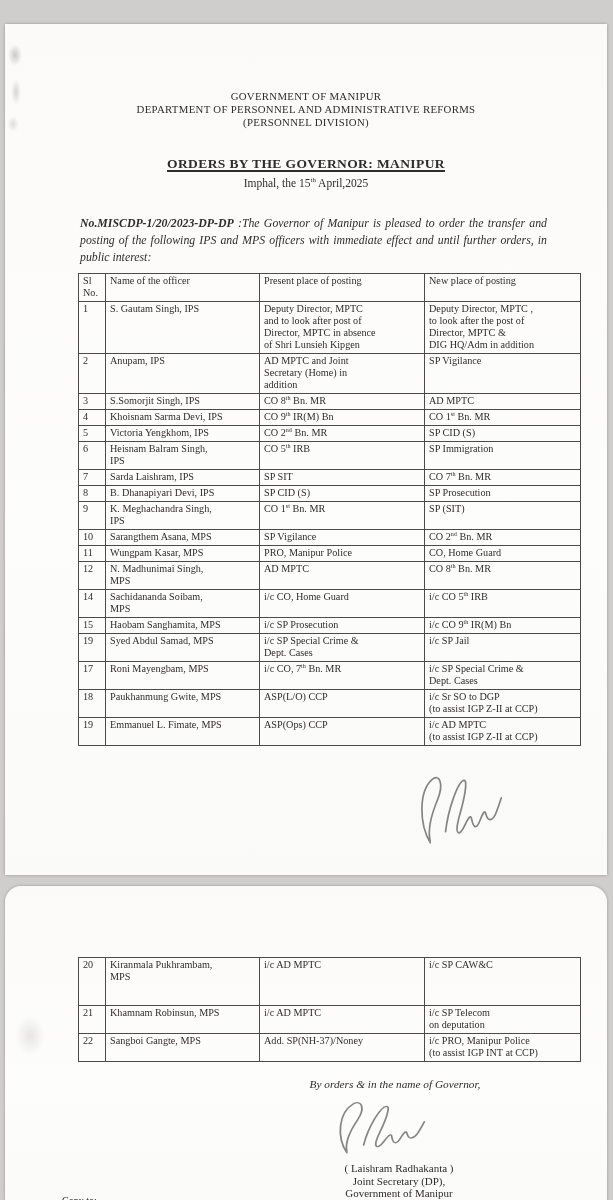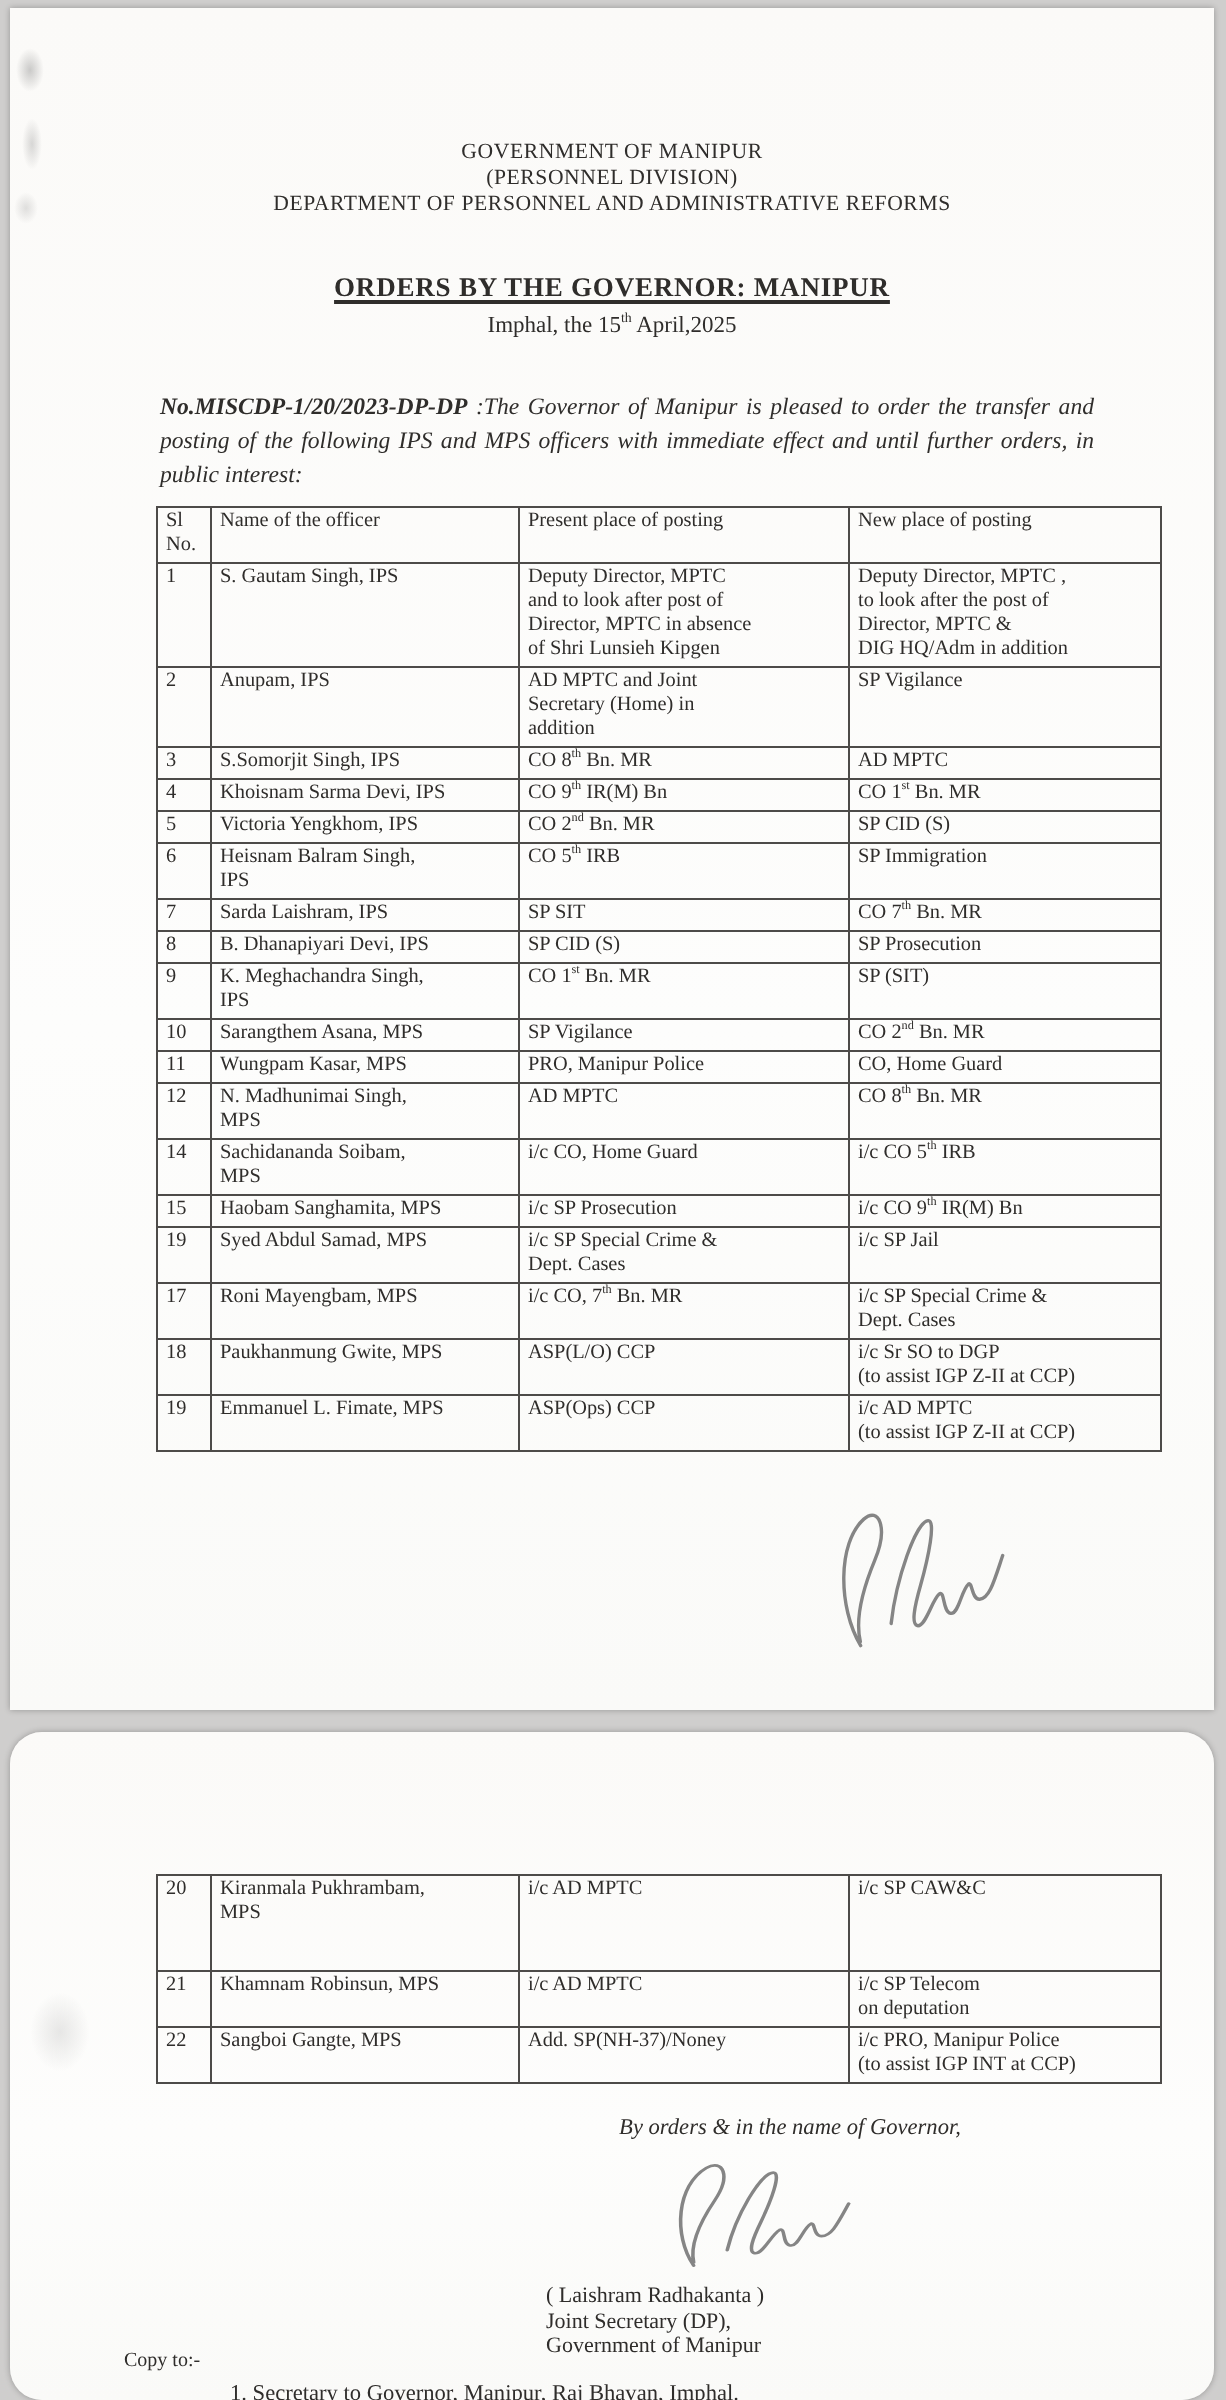--- a/index.html
+++ b/index.html
@@ -14,6 +14,7 @@
     background:linear-gradient(180deg,#fbfaf8 0%,#fdfdfc 60%,#fafaf8 100%);
     box-shadow:0 0 3px rgba(0,0,0,.28);
     overflow:hidden;
+    margin-top:20px;
   }
   #page1{top:4px;height:851px;}
   #page2{top:866px;height:334px;border-radius:16px;}

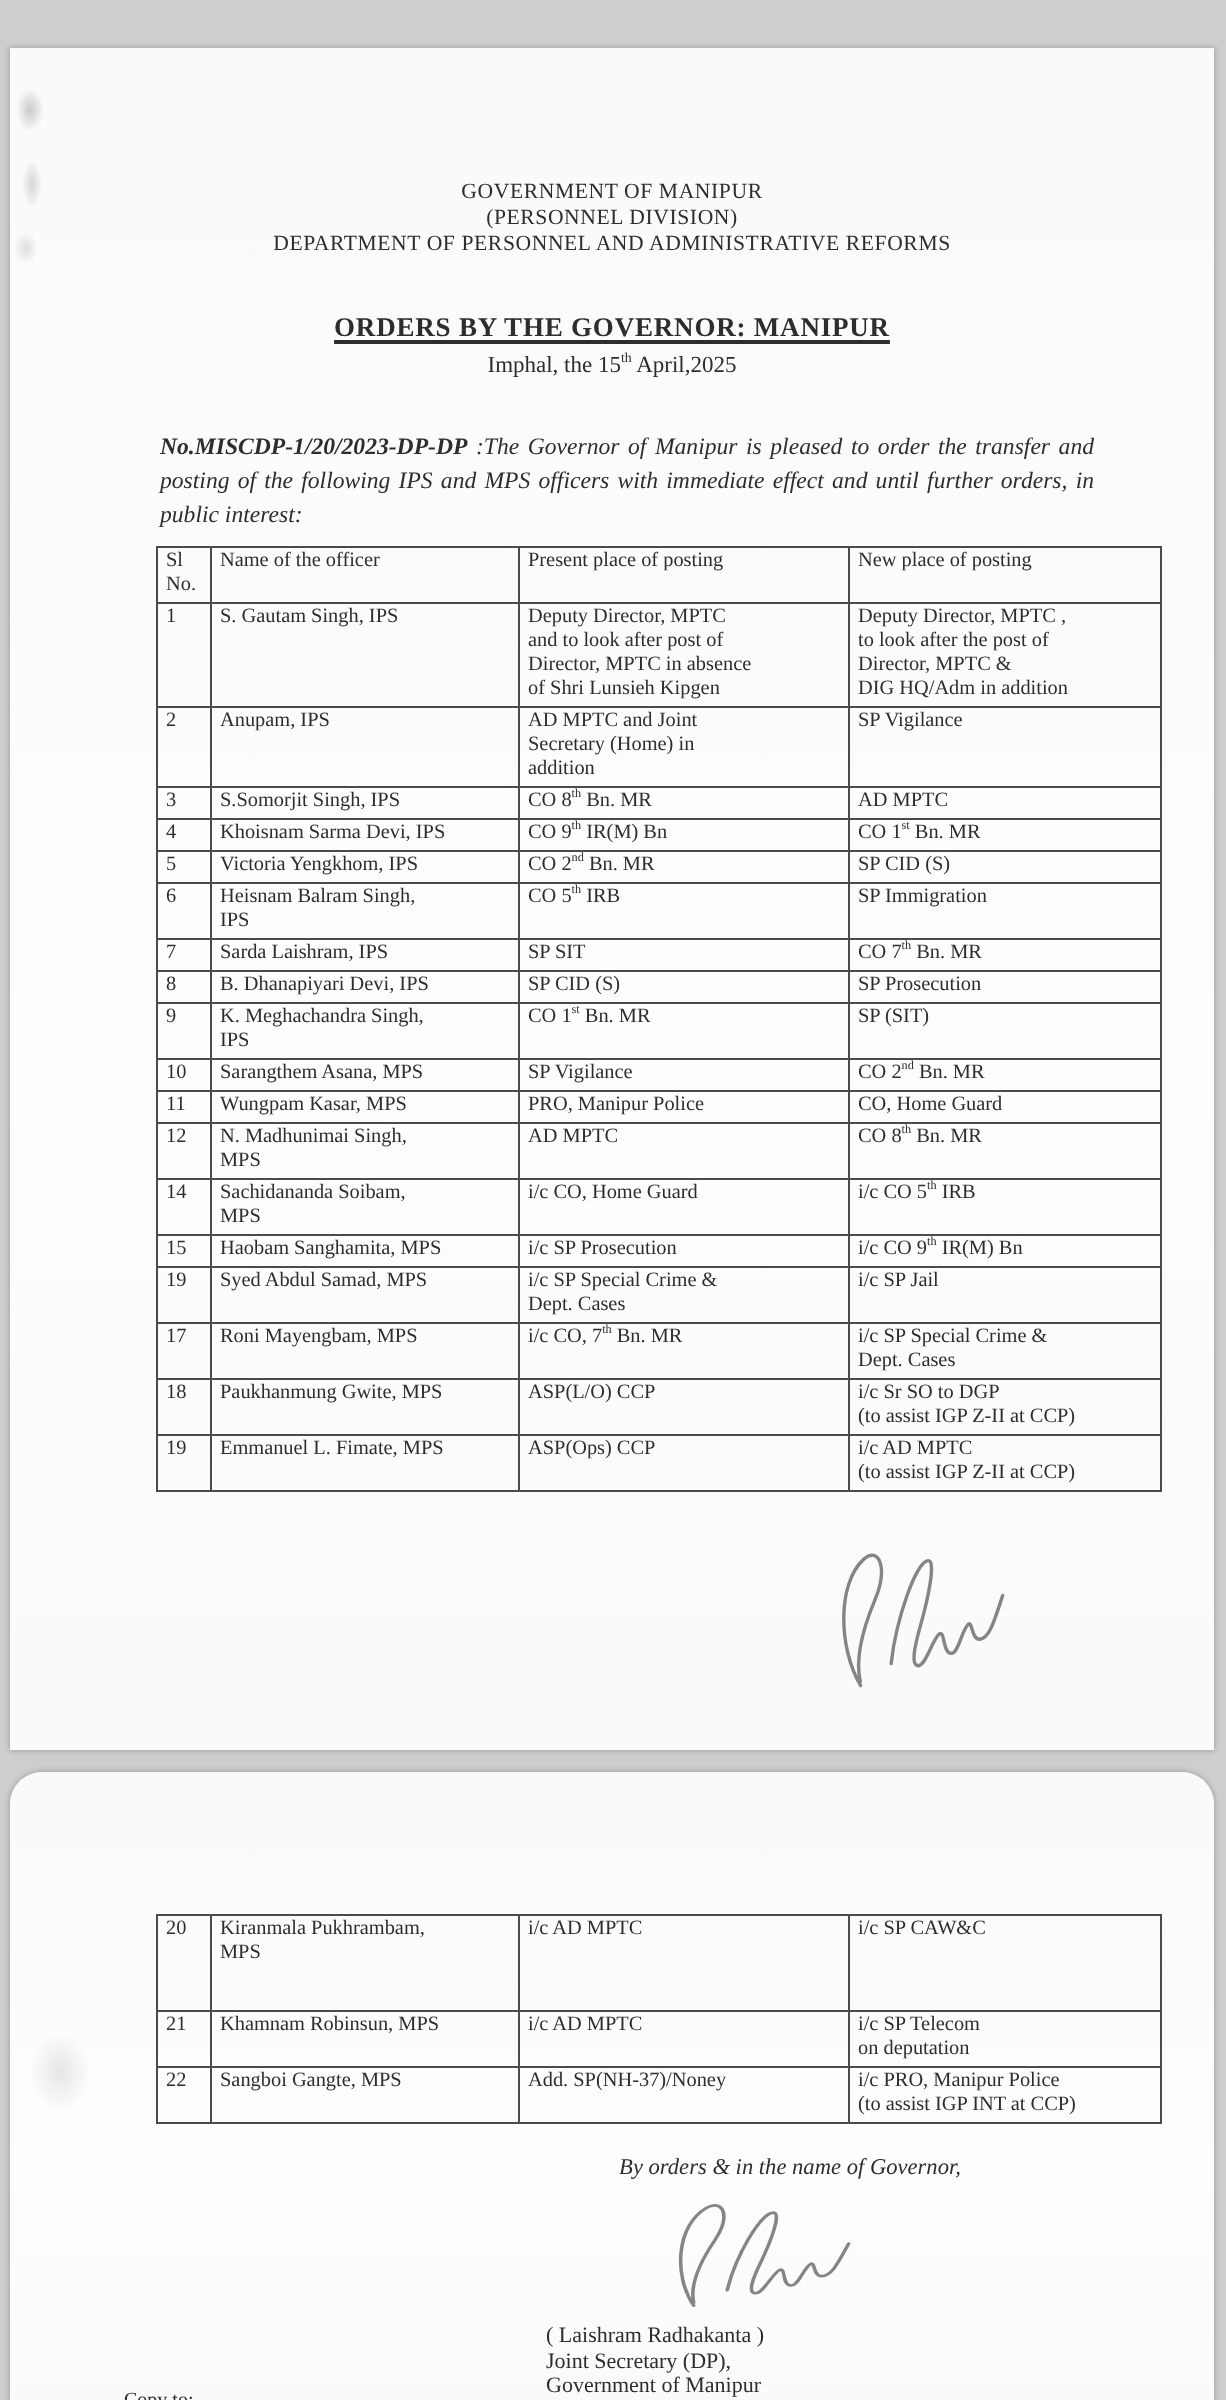--- a/index.html
+++ b/index.html
@@ -70,8 +70,8 @@
 
   <div class="doc-header">
     <div>GOVERNMENT OF MANIPUR</div>
+    <div>DEPARTMENT OF PERSONNEL AND ADMINISTRATIVE REFORMS</div>
     <div>(PERSONNEL DIVISION)</div>
-    <div>DEPARTMENT OF PERSONNEL AND ADMINISTRATIVE REFORMS</div>
   </div>
 
   <div class="doc-title">ORDERS BY THE GOVERNOR: MANIPUR</div>

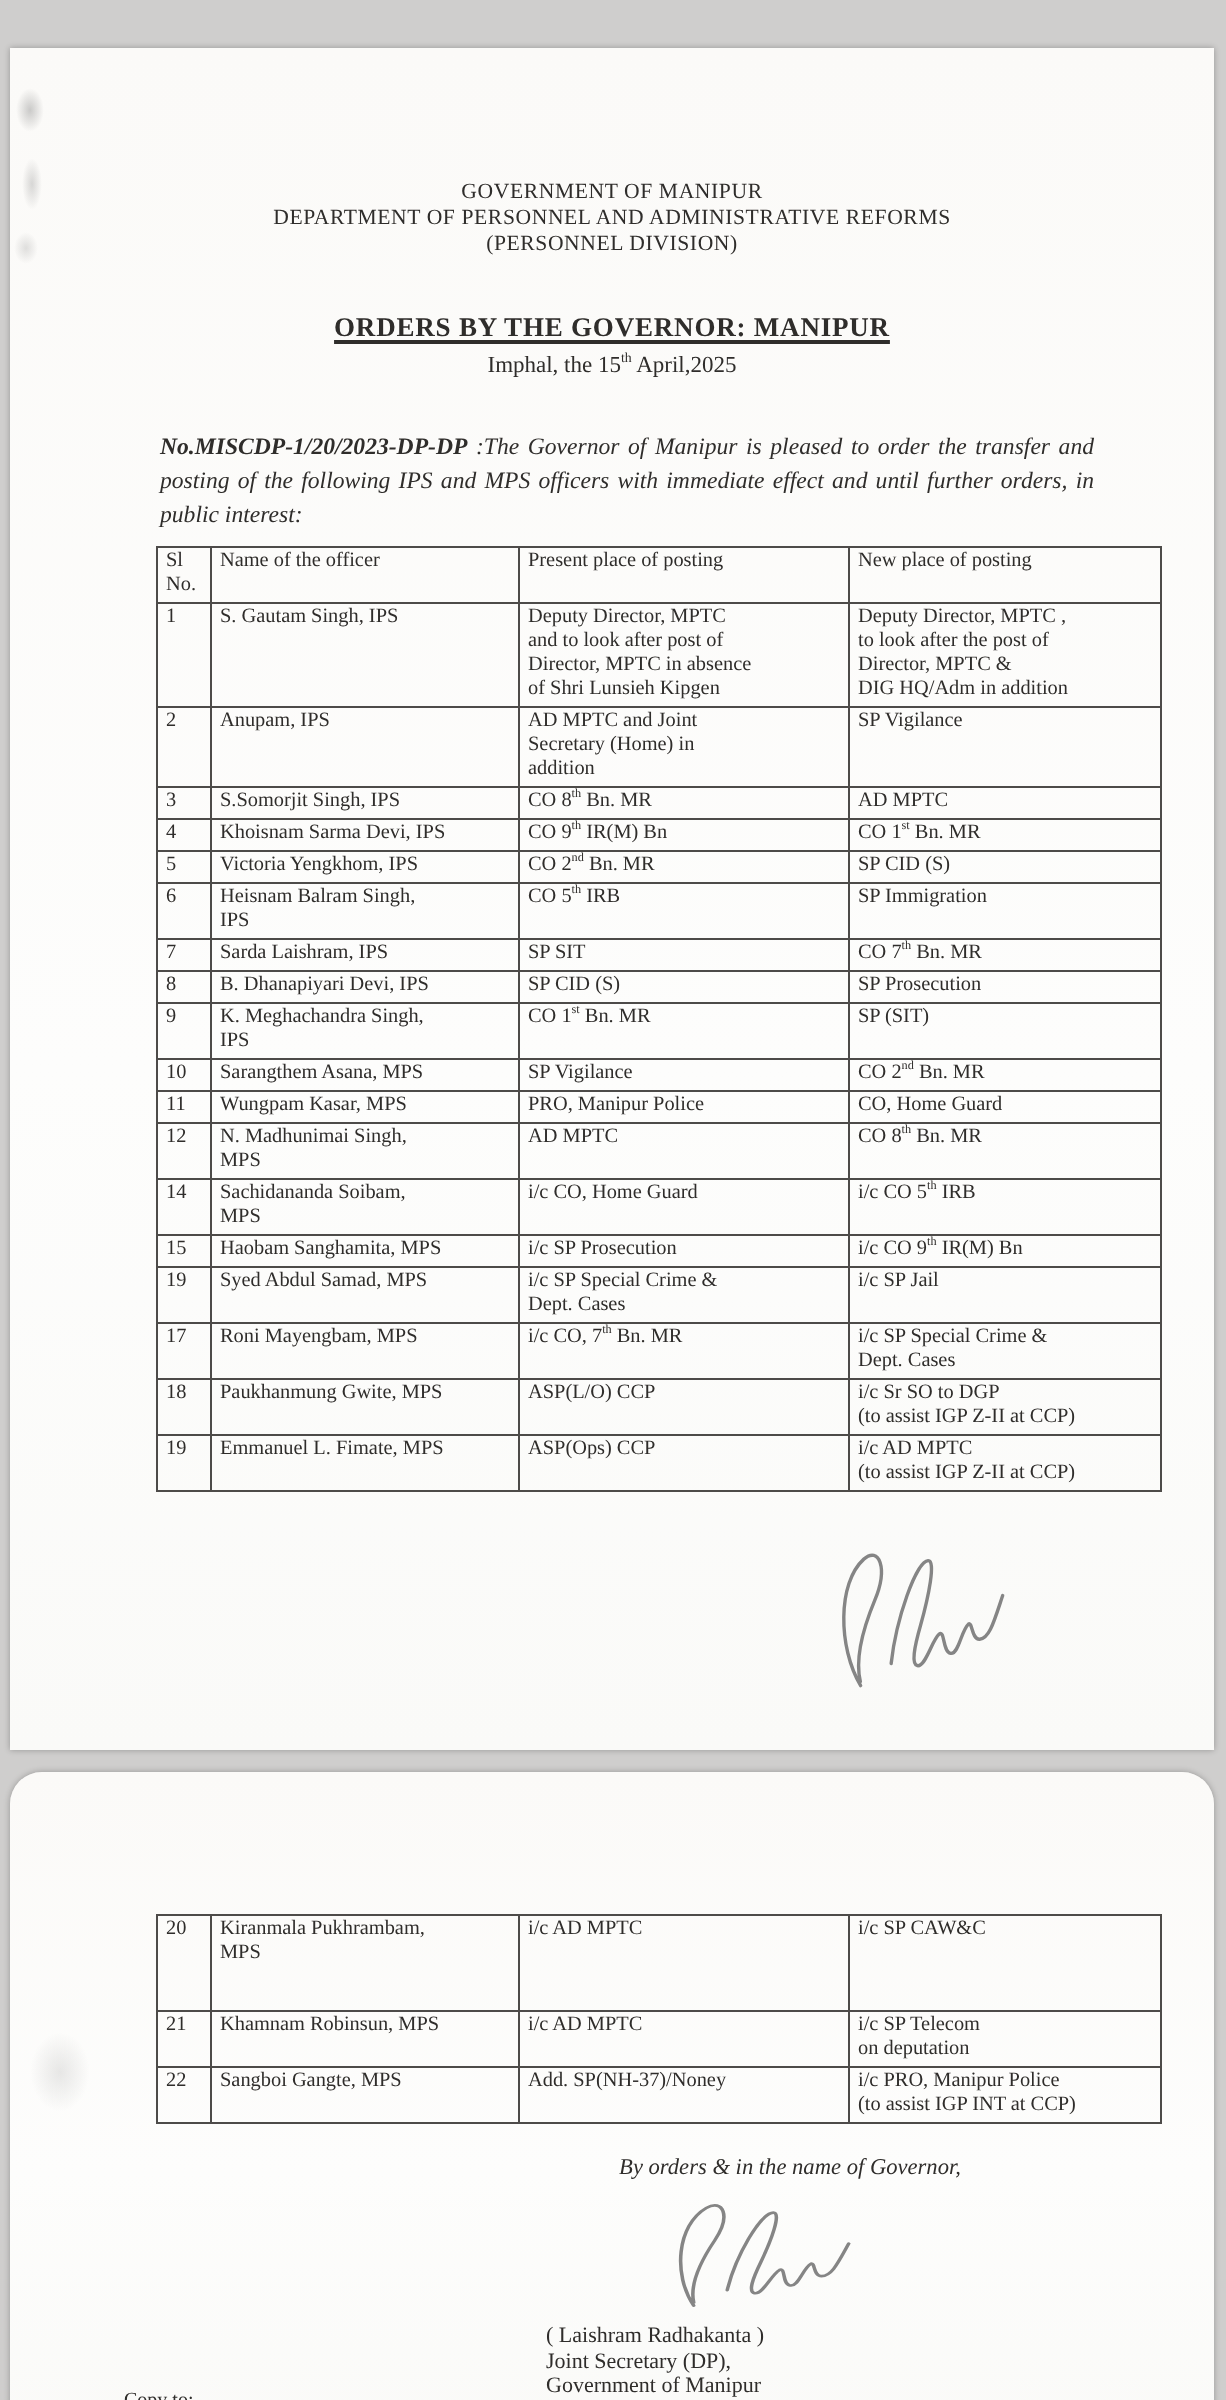--- a/index.html
+++ b/index.html
@@ -55,7 +55,7 @@
   .signature path{stroke:#858585;stroke-width:1.7;fill:none;stroke-linecap:round;}
 
   .closing{position:absolute;top:192px;left:232px;width:316px;text-align:center;font-size:11.3px;font-style:italic;}
-  .signatory{position:absolute;top:276px;left:268px;width:252px;text-align:left;
+  .signatory{position:absolute;top:276px;left:268px;width:252px;text-align:center;
     font-size:11px;line-height:12.5px;}
   .copy-to{position:absolute;top:309px;left:57px;font-size:10px;}
   .copy-item{position:absolute;top:325px;left:110px;font-size:11.3px;white-space:nowrap;}

